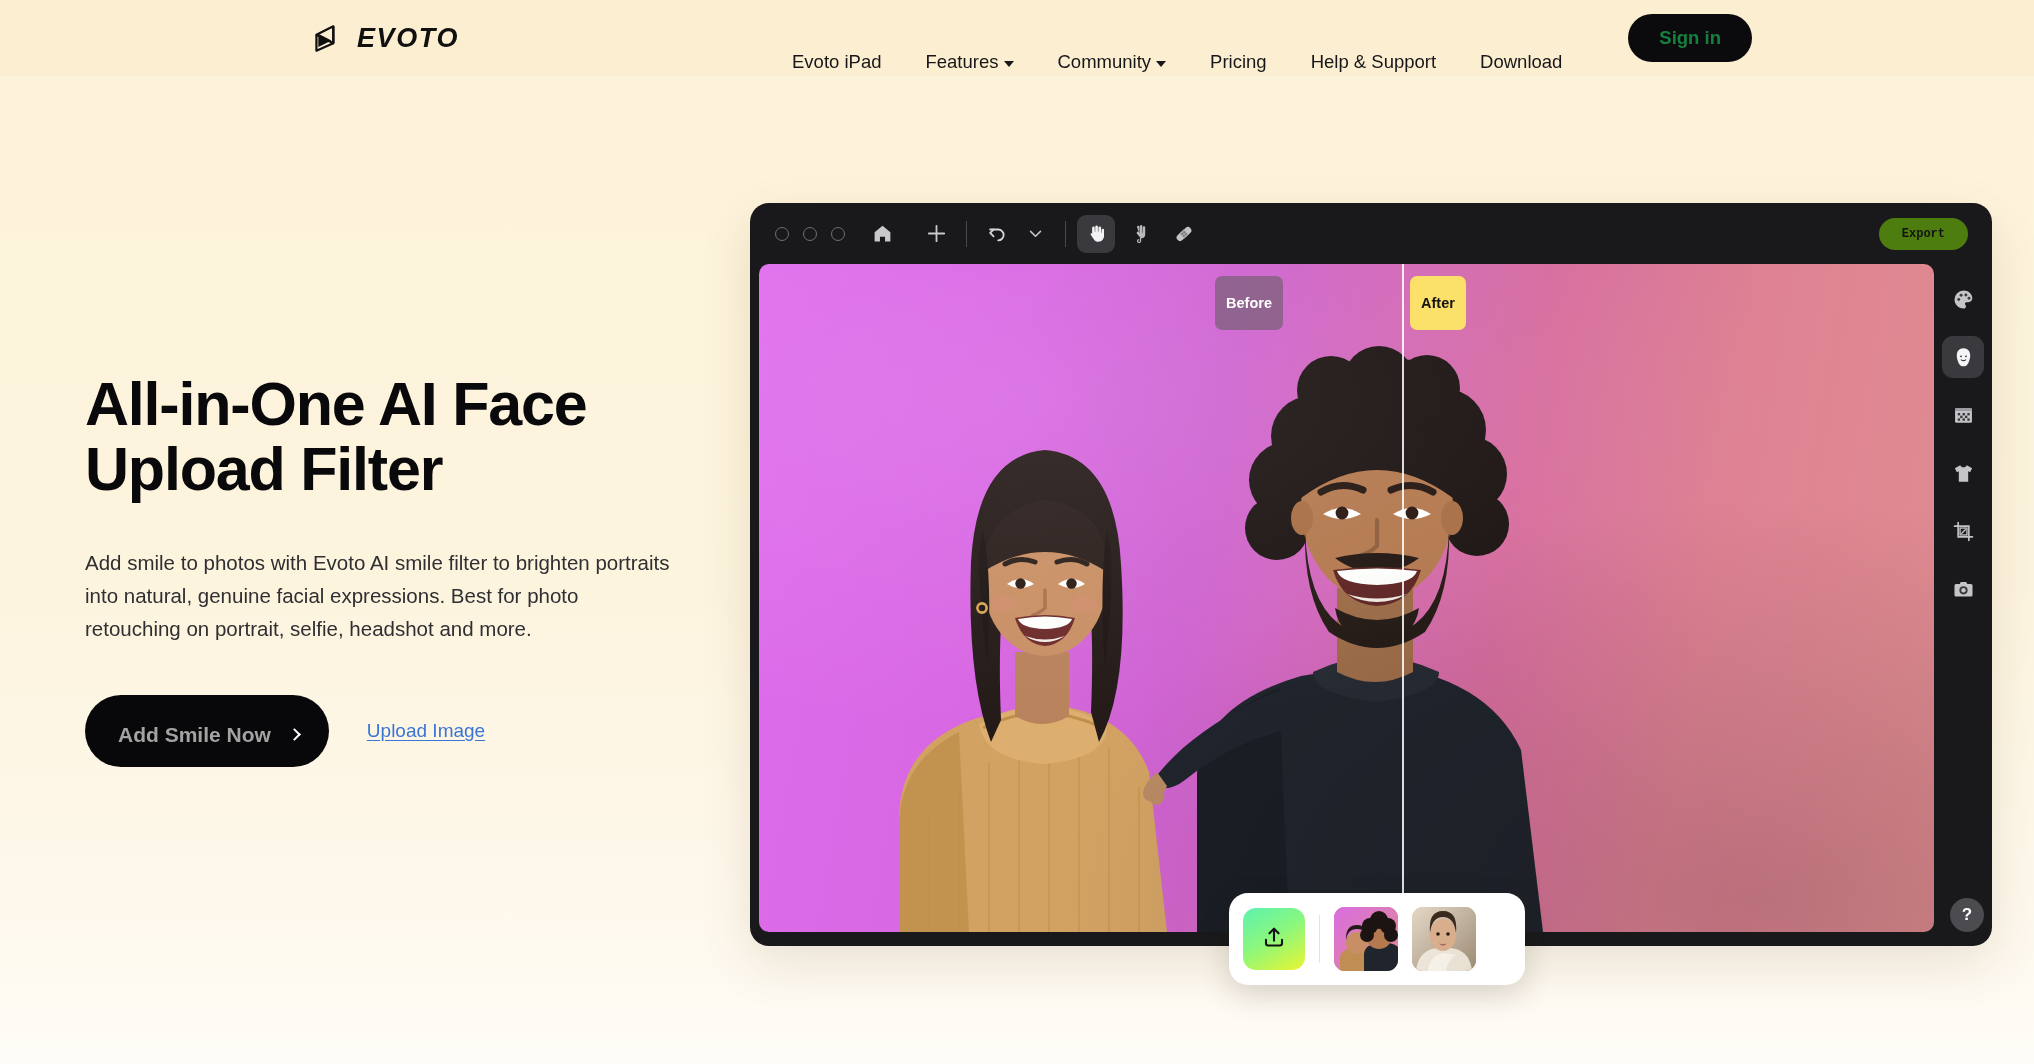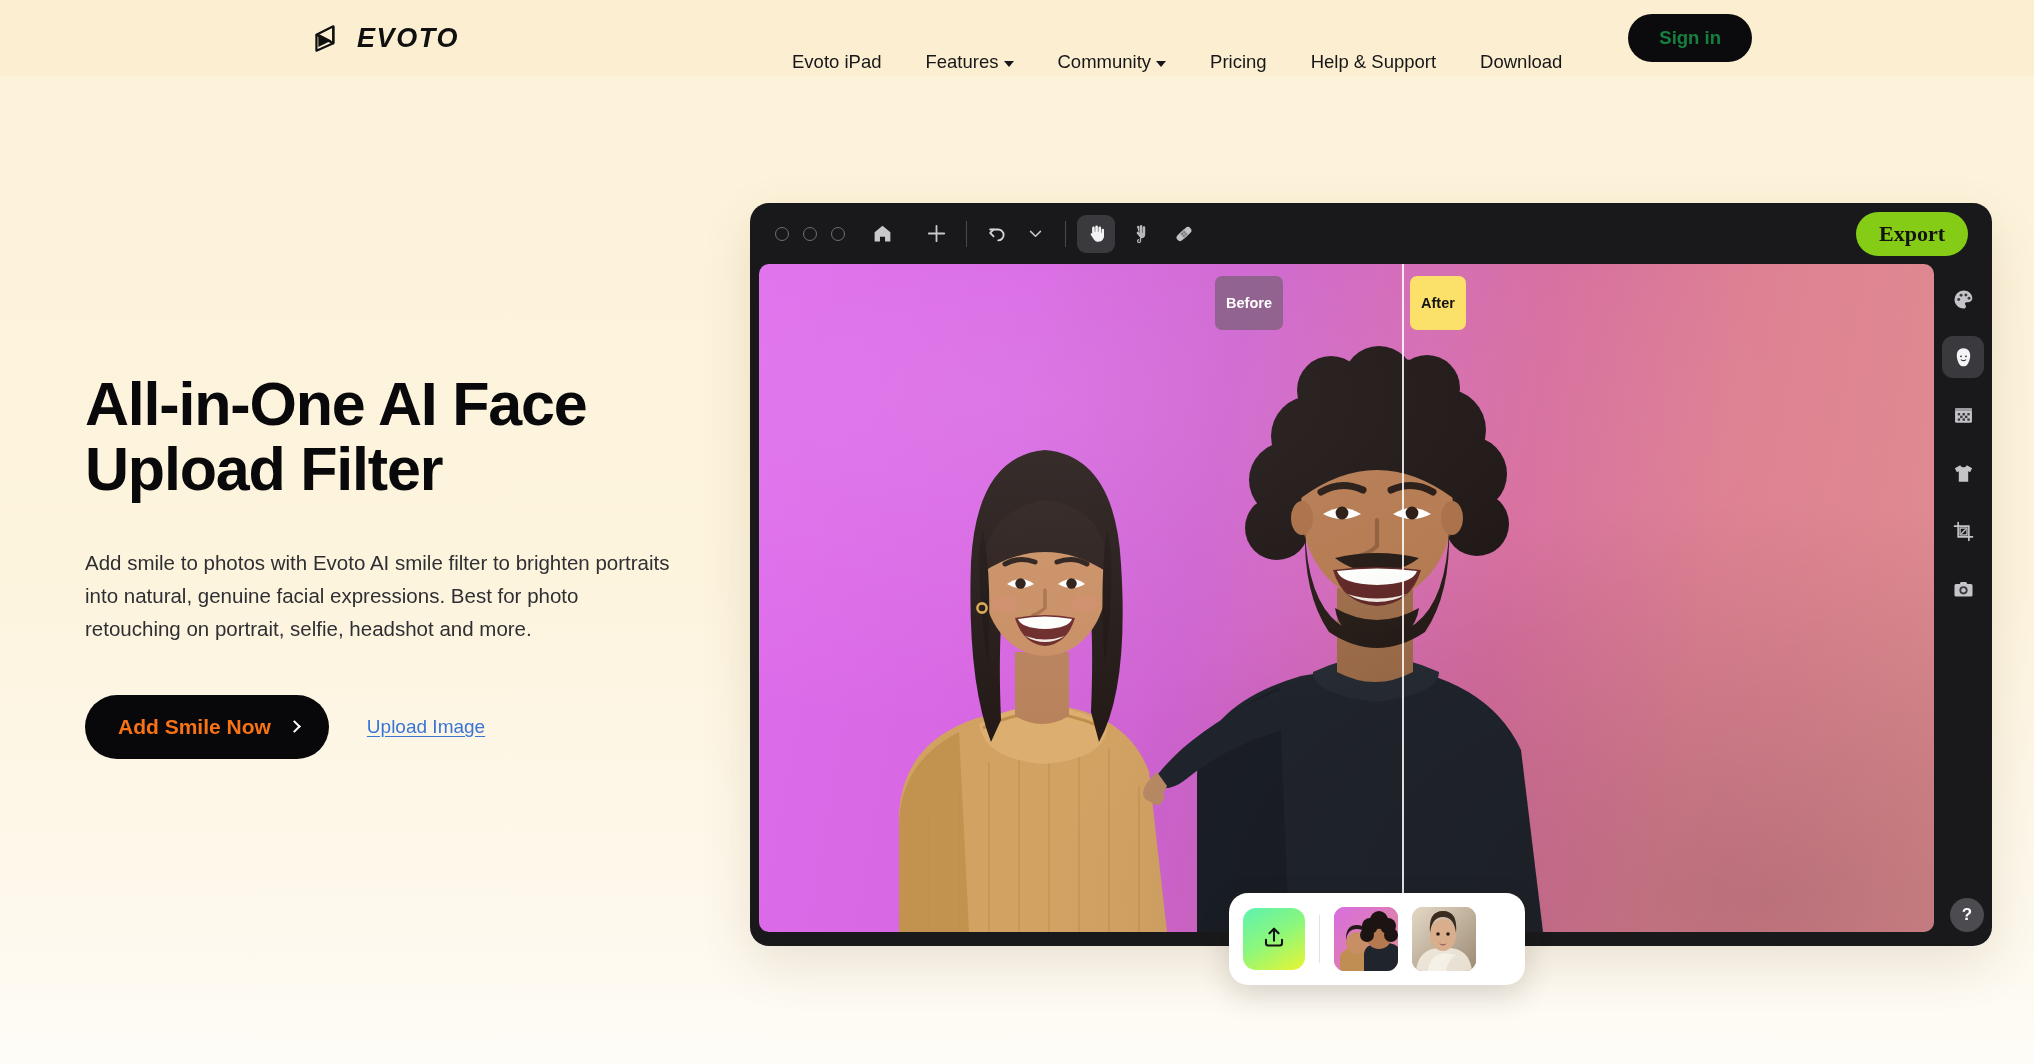--- a/index.html
+++ b/index.html
@@ -141,11 +141,11 @@
   .export-btn {
     position: absolute; right: 24px; top: 50%;
     transform: translateY(-50%);
-    background: #84cc16; color: #131313;
+    background: #4d7c0f; color: #131313;
     border: none; border-radius: 999px;
-    font-size: 22px; font-weight: 700;
+    font-size: 12px; font-weight: 700;
     padding: 9px 23px; cursor: pointer;
-    font-family: Liberation Serif, serif;
+    font-family: Liberation Mono, monospace;
   }
 
   

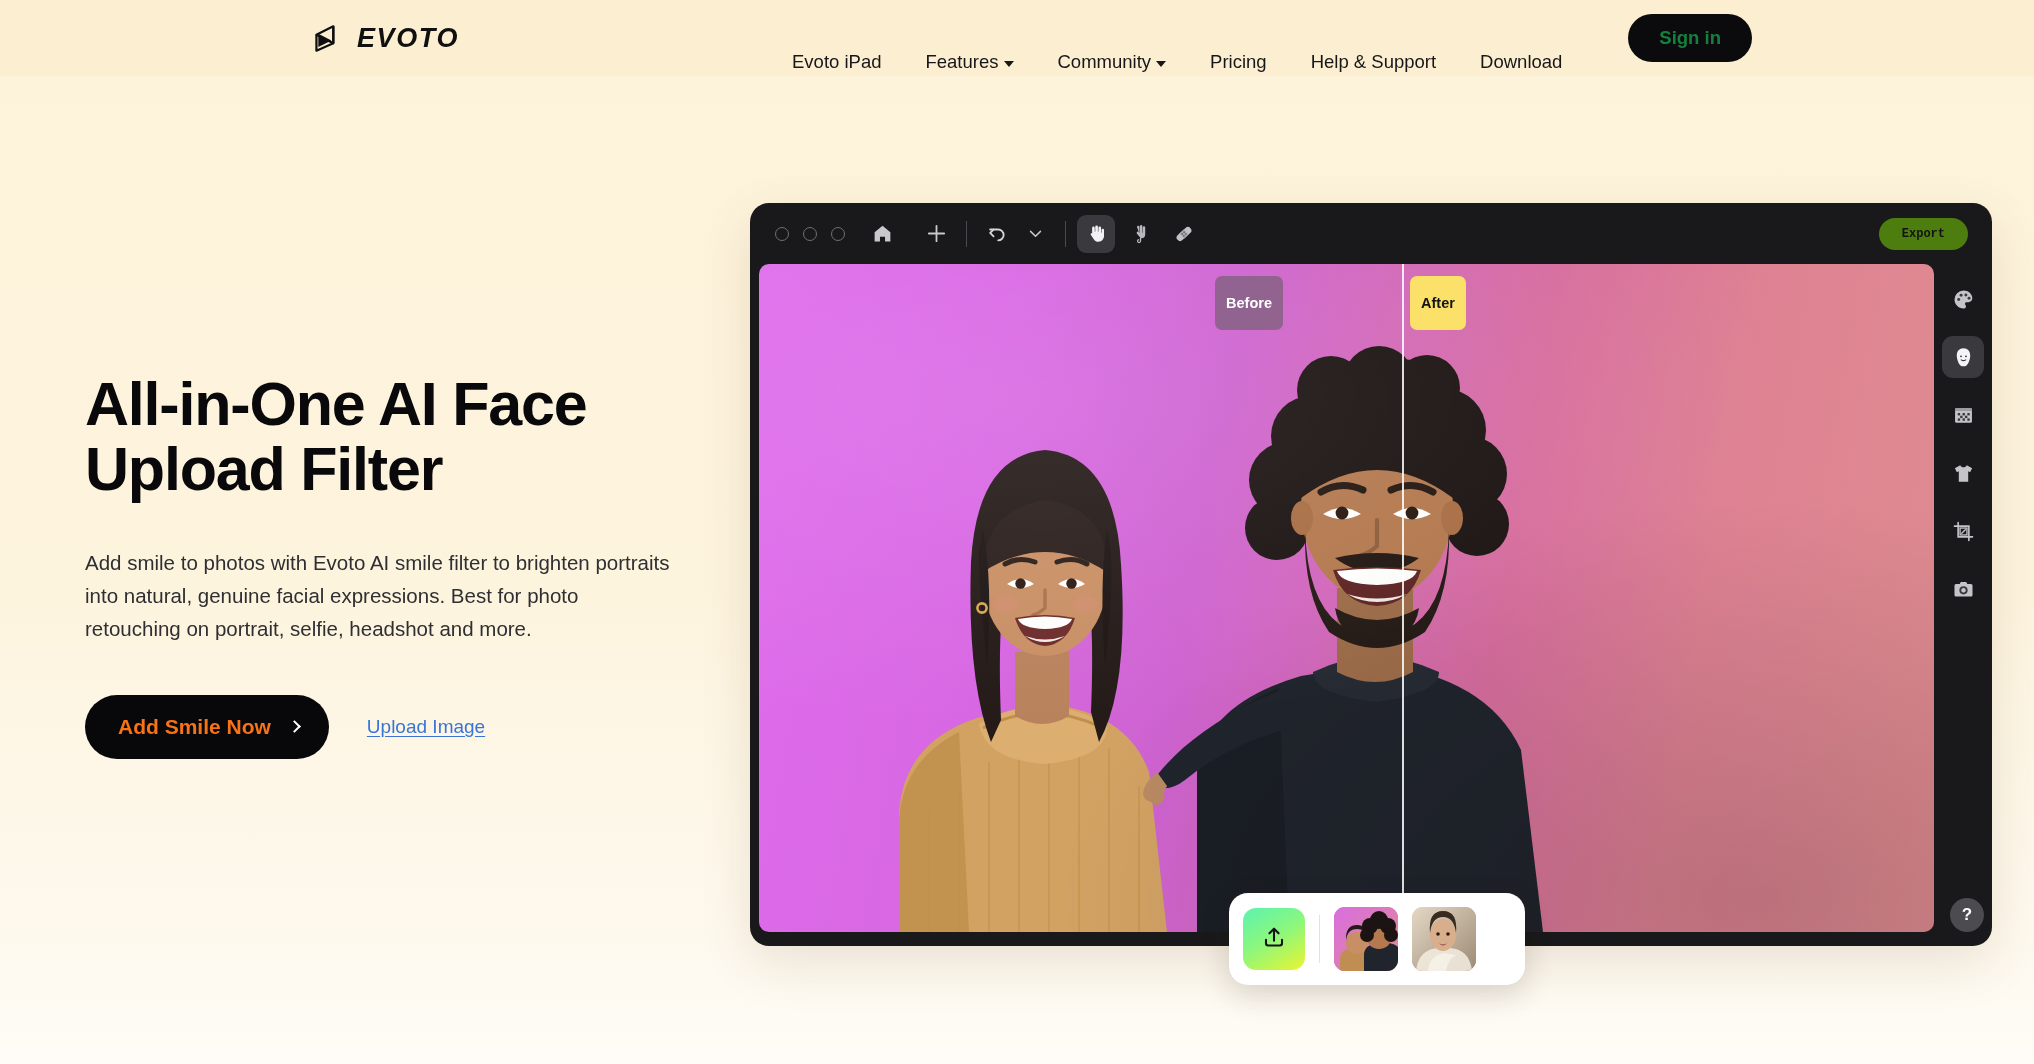--- a/index.html
+++ b/index.html
@@ -84,10 +84,10 @@
     display: flex; align-items: center; gap: 38px;
   }
   .cta-primary {
-    background: #08080a; color: #f97316;
+    background: #08080a; color: #a3a3a3;
     border: none; border-radius: 999px;
     font-size: 21px; font-weight: 700;
-    padding: 20px 30px 20px 33px;
+    padding: 28px 30px 20px 33px;
     display: flex; align-items: center; gap: 19px;
     cursor: pointer; font-family: inherit;
   }

